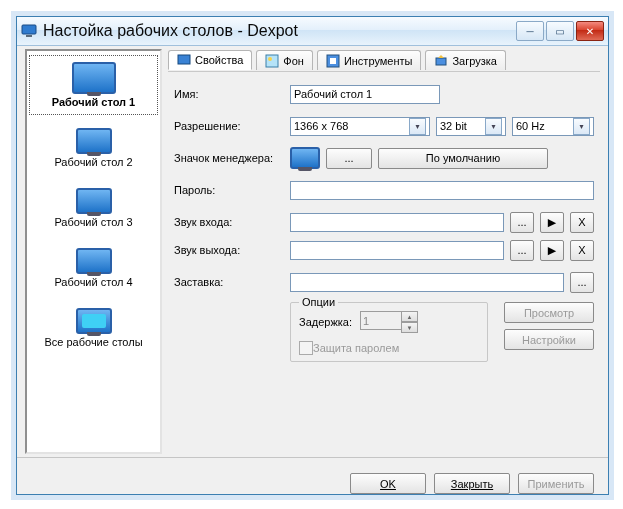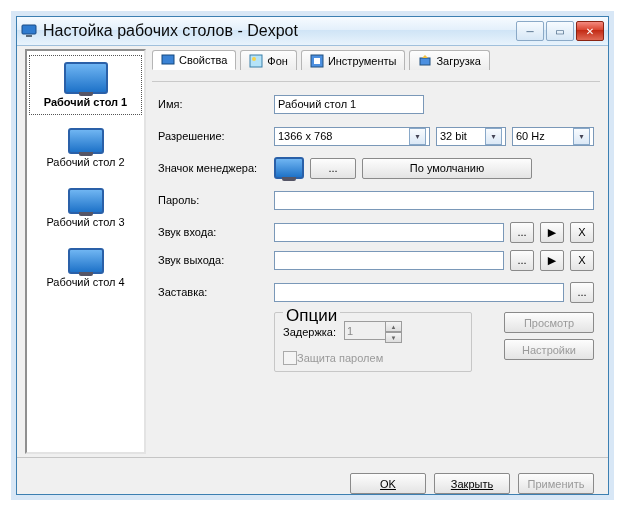--- a/index.html
+++ b/index.html
@@ -30,7 +30,7 @@
   .mon.face:before{content:"";position:absolute;inset:4px;background:#3fd0f5;border-radius:2px}
   
   .main{flex:1;display:flex;flex-direction:column}
-  .tabs{display:flex;gap:4px;margin-bottom:6px;border-bottom:1px solid #c9c9c9;padding-bottom:12px}
+  .tabs{display:flex;gap:4px;margin-bottom:6px;border-bottom:1px solid #c9c9c9;padding-bottom:2px}
   .tab{display:flex;align-items:center;gap:4px;padding:2px 8px;border:1px solid #b5b5b5;border-bottom:none;
     background:linear-gradient(#fdfdfd,#ededed);border-radius:3px 3px 0 0;font-size:11px;position:relative;top:1px}
   .tab.active{background:#fff;border-bottom:1px solid #fff;font-weight:normal}

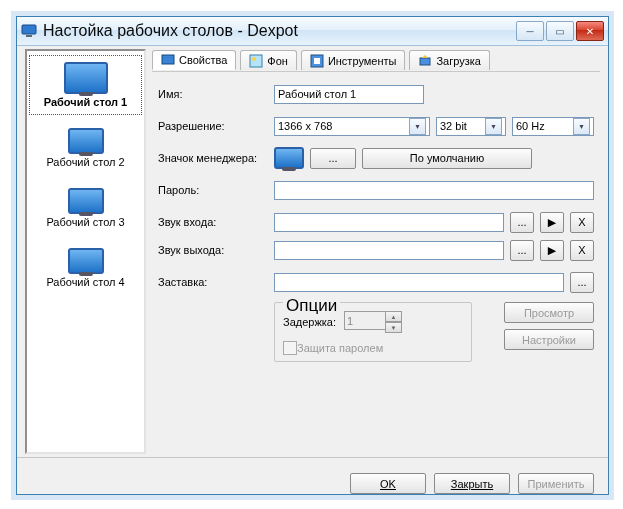--- a/index.html
+++ b/index.html
@@ -154,7 +154,7 @@
 
         <div class="row">
           <span class="label">Разрешение:</span>
-          <div class="combo" style="width:156px">
+          <div class="combo" style="width:140px">
             <span>1366 x 768</span>
             <span class="arrow">▾</span>
           </div>

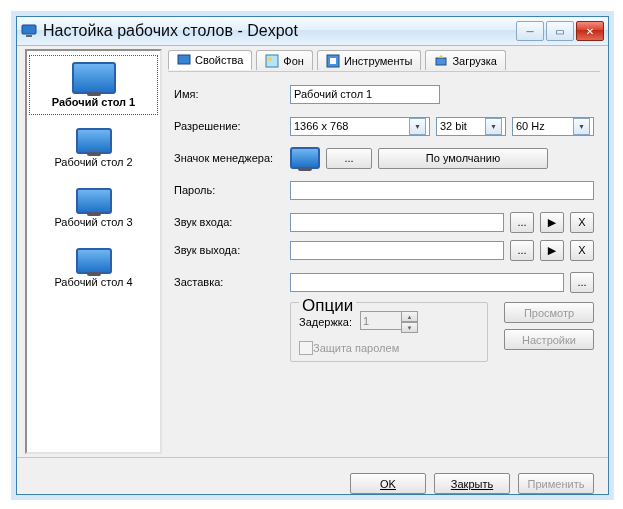--- a/index.html
+++ b/index.html
@@ -50,7 +50,7 @@
   .btn.small{padding:0;width:24px}
   .btn:disabled,.btn.disabled{color:#9a9a9a}
   .group{border:1px solid #c7c7c7;border-radius:2px;padding:8px 8px 6px;position:relative;width:180px}
-  .group-title{position:absolute;top:-7px;left:8px;background:#f0f0f0;padding:0 3px;font-size:17px}
+  .group-title{position:absolute;top:-7px;left:8px;background:#f0f0f0;padding:0 3px;font-size:11px}
   .spin{display:flex}
   .spin input{width:36px;height:17px;border:1px solid #9c9c9c;border-right:none;padding:0 2px;font:inherit;
     color:#888}

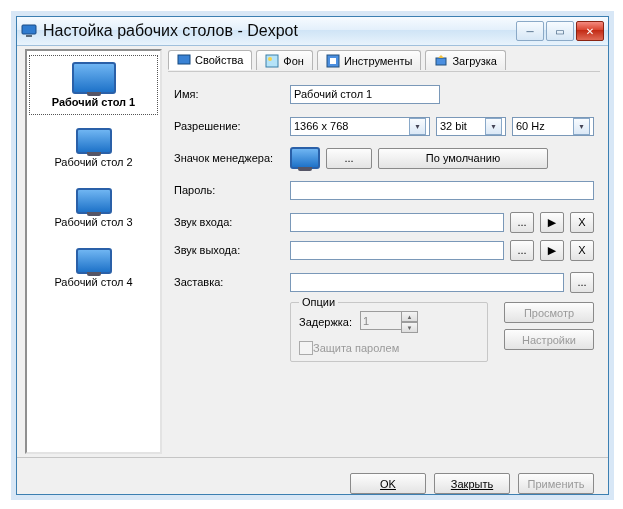--- a/index.html
+++ b/index.html
@@ -103,6 +103,10 @@
         <div class="mon"></div>
         <span class="lbl">Рабочий стол 4</span>
       </div>
+      <div class="side-item">
+        <div class="mon face"></div>
+        <span class="lbl">Все рабочие столы</span>
+      </div>
     </div>
 
     <div class="main">

